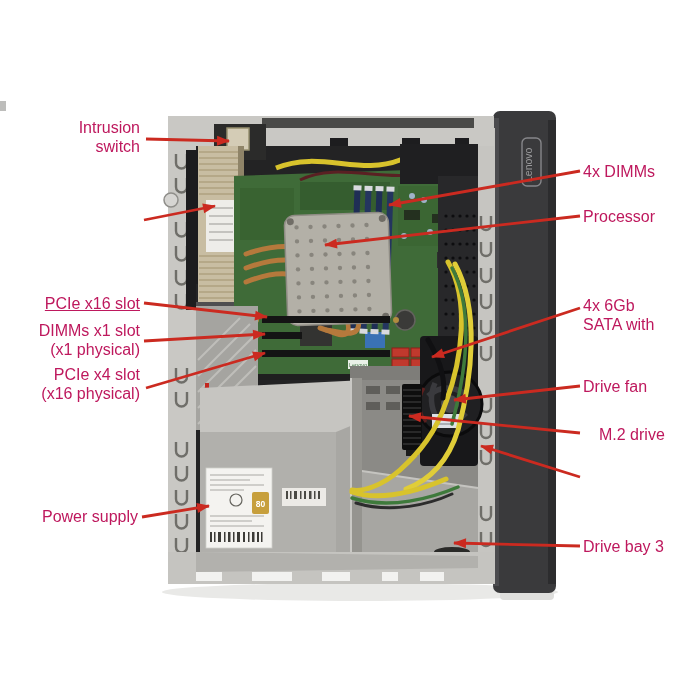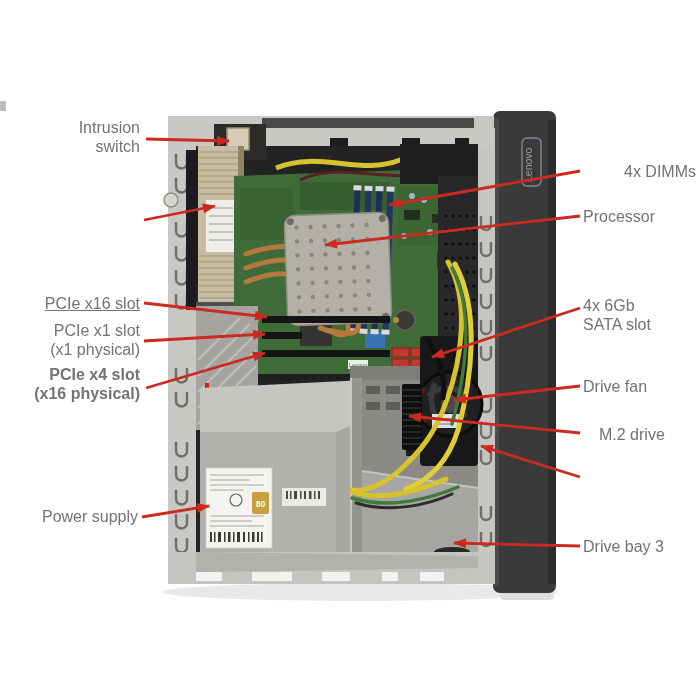--- a/index.html
+++ b/index.html
@@ -6,7 +6,7 @@
   .stage{position:relative;width:700px;height:700px;background:#ffffff;overflow:hidden;
          font-family:"Liberation Sans",sans-serif;}
   .layer{position:absolute;left:0;top:0;width:700px;height:700px;}
-  .lbl{position:absolute;font-size:16px;line-height:19px;color:#737373;white-space:pre-line;z-index:4;}
+  .lbl{position:absolute;font-size:16px;line-height:19px;color:#be185d;white-space:pre-line;z-index:4;}
   .lbl.l{text-align:right;}
   #lbl-intrusion{top:118px;right:560px;}
   #lbl-rearfan{top:197px;right:560px;}

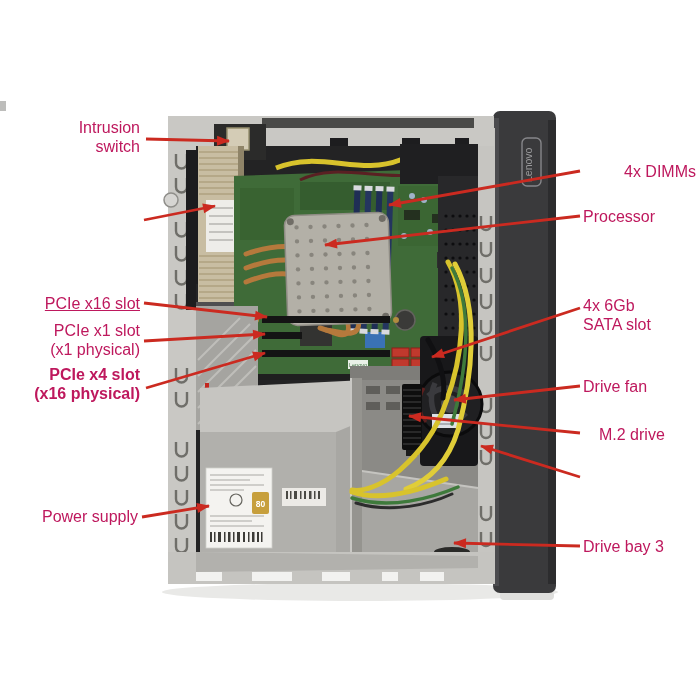--- a/index.html
+++ b/index.html
@@ -14,7 +14,7 @@
   #lbl-x1{top:321px;right:560px;}
   #lbl-x4{top:365px;right:560px;font-weight:bold;}
   #lbl-psu{top:507px;right:562px;}
-  #lbl-dimms{top:162px;left:583px;margin-left:41px;}
+  #lbl-dimms{top:162px;left:583px;}
   #lbl-proc{top:207px;left:583px;}
   #lbl-sata{top:296px;left:583px;}
   #lbl-frontfan{top:377px;left:583px;}

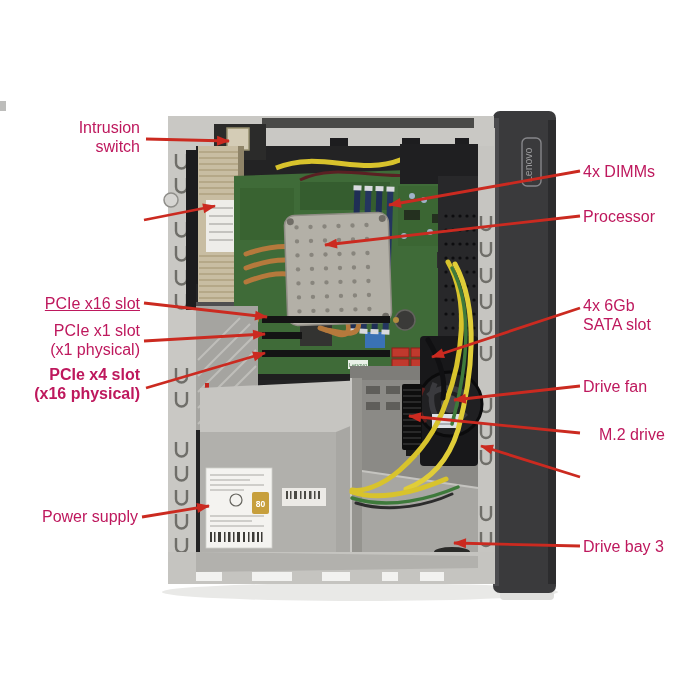--- a/index.html
+++ b/index.html
@@ -471,7 +471,7 @@
   <div class="lbl" id="lbl-dimms">4x DIMMs</div>
   <div class="lbl" id="lbl-proc">Processor</div>
   <div class="lbl" id="lbl-sata">4x 6Gb
-SATA slot</div>
+SATA with</div>
   <div class="lbl" id="lbl-frontfan">Drive fan</div>
   <div class="lbl" id="lbl-m2">M.2 drive</div>
   <div class="lbl" id="lbl-bay">Drive bay 3</div>

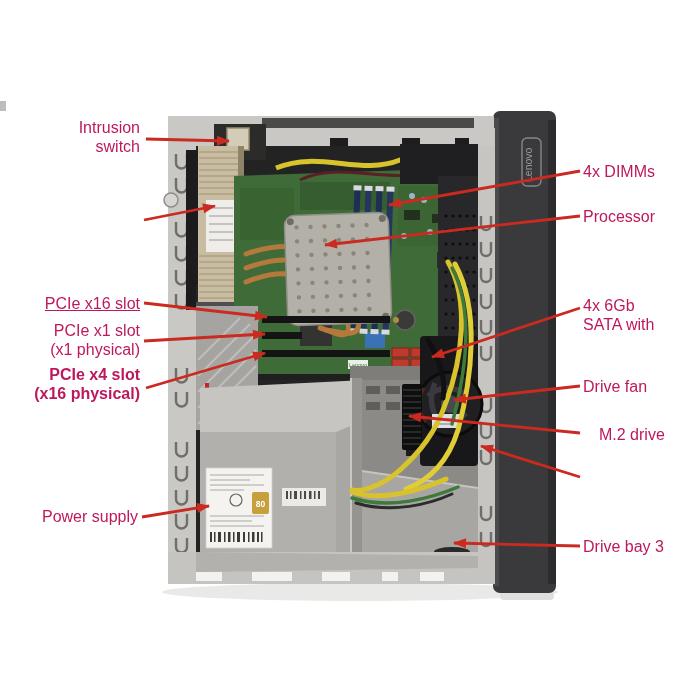--- a/index.html
+++ b/index.html
@@ -462,7 +462,7 @@
   <div class="lbl l" id="lbl-intrusion">Intrusion
 switch</div>
   <div class="lbl l" id="lbl-x16">PCIe x16 slot</div>
-  <div class="lbl l" id="lbl-x1">PCIe x1 slot
+  <div class="lbl l" id="lbl-x1">DIMMs x1 slot
 (x1 physical)</div>
   <div class="lbl l" id="lbl-x4">PCIe x4 slot
 (x16 physical)</div>

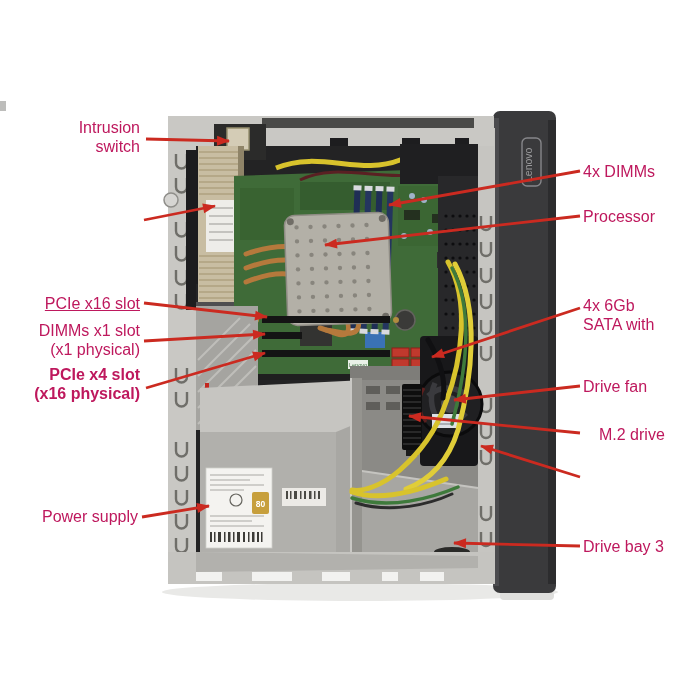--- a/index.html
+++ b/index.html
@@ -12,7 +12,7 @@
   #lbl-rearfan{top:197px;right:560px;}
   #lbl-x16{top:294px;right:560px;text-decoration:underline;}
   #lbl-x1{top:321px;right:560px;}
-  #lbl-x4{top:365px;right:560px;font-weight:bold;}
+  #lbl-x4{top:365px;right:560px;}
   #lbl-psu{top:507px;right:562px;}
   #lbl-dimms{top:162px;left:583px;}
   #lbl-proc{top:207px;left:583px;}

